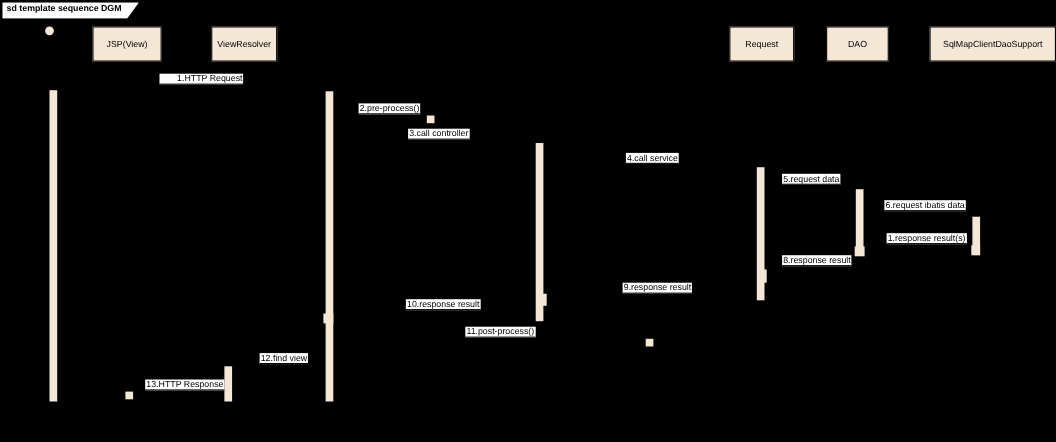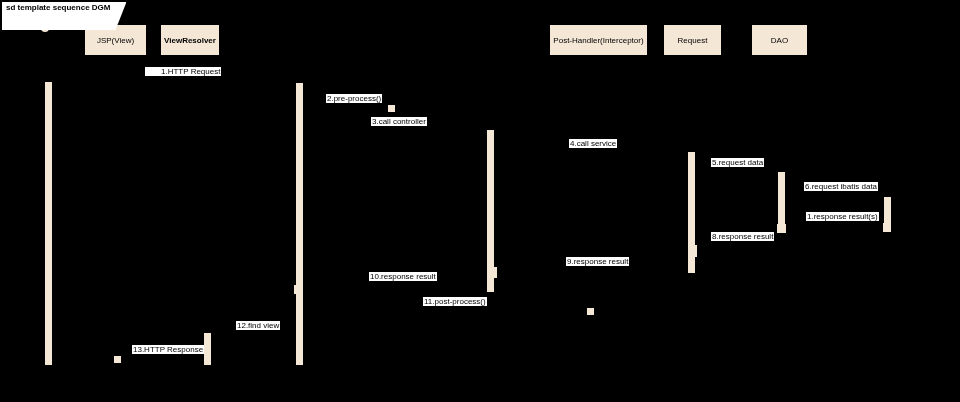--- a/index.html
+++ b/index.html
@@ -22,7 +22,7 @@
     position: absolute;
     left: 2px;
     top: 2px;
-    height: 28px;
+    height: 15px;
     background: #ffffff;
     color: #000000;
     font-size: 8px;

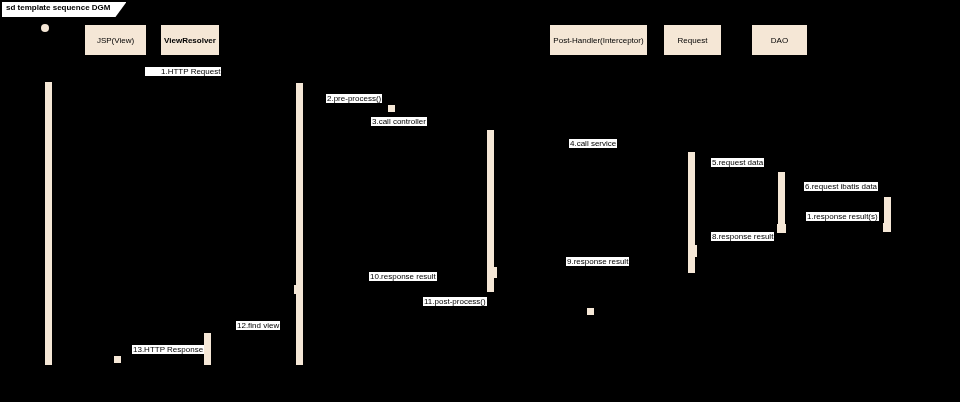--- a/index.html
+++ b/index.html
@@ -79,7 +79,7 @@
     <span>sd template sequence DGM</span>
   </div>
 <div class="head" style="left: 84px; top: 24px; width: 63px; height: 32px; background: rgb(245, 231, 214); border-color: rgb(0, 0, 0);">JSP(View)</div>
-    <div class="head" style="left: 160px; top: 24px; width: 60px; height: 32px; background: rgb(245, 231, 214); border-color: rgb(0, 0, 0); font-weight: bold;">ViewResolver</div>
+    <div class="head" style="left: 192px; top: 24px; width: 60px; height: 32px; background: rgb(245, 231, 214); border-color: rgb(0, 0, 0);">ViewResolver</div>
     <div class="head" style="left: 549px; top: 24px; width: 99px; height: 32px; background: rgb(245, 231, 214); border-color: rgb(0, 0, 0);">Post-Handler(Interceptor)</div>
     <div class="head" style="left: 663px; top: 24px; width: 59px; height: 32px; background: rgb(245, 231, 214); border-color: rgb(0, 0, 0);">Request</div>
     <div class="head" style="left: 751px; top: 24px; width: 57px; height: 32px; background: rgb(245, 231, 214); border-color: rgb(0, 0, 0);">DAO</div>

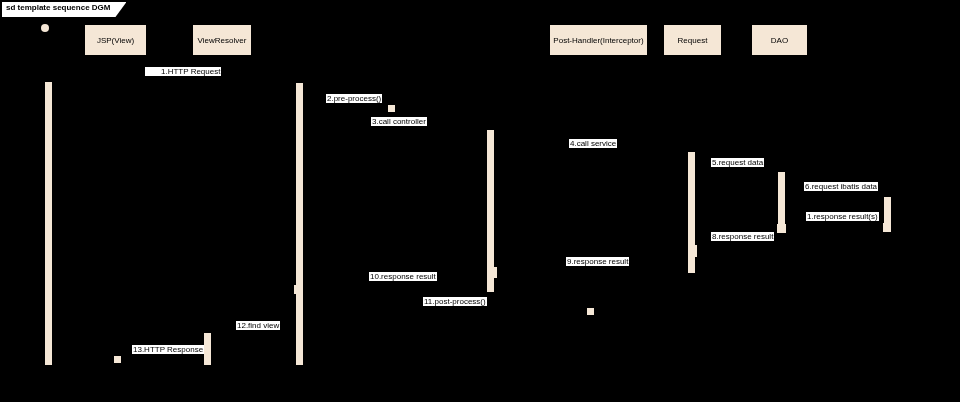--- a/index.html
+++ b/index.html
@@ -80,7 +80,6 @@
   </div>
 <div class="head" style="left: 84px; top: 24px; width: 63px; height: 32px; background: rgb(245, 231, 214); border-color: rgb(0, 0, 0);">JSP(View)</div>
     <div class="head" style="left: 192px; top: 24px; width: 60px; height: 32px; background: rgb(245, 231, 214); border-color: rgb(0, 0, 0);">ViewResolver</div>
-    <div class="head" style="left: 549px; top: 24px; width: 99px; height: 32px; background: rgb(245, 231, 214); border-color: rgb(0, 0, 0);">Post-Handler(Interceptor)</div>
     <div class="head" style="left: 663px; top: 24px; width: 59px; height: 32px; background: rgb(245, 231, 214); border-color: rgb(0, 0, 0);">Request</div>
     <div class="head" style="left: 751px; top: 24px; width: 57px; height: 32px; background: rgb(245, 231, 214); border-color: rgb(0, 0, 0);">DAO</div>
     <div class="bar" style="left: 45px; top: 82px; width: 7px; height: 283px; background: rgb(245, 231, 214);"></div>

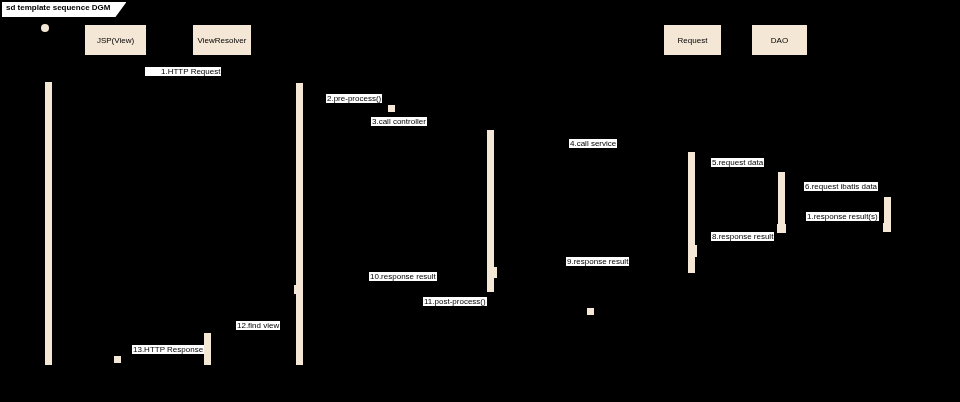--- a/index.html
+++ b/index.html
@@ -82,6 +82,7 @@
     <div class="head" style="left: 192px; top: 24px; width: 60px; height: 32px; background: rgb(245, 231, 214); border-color: rgb(0, 0, 0);">ViewResolver</div>
     <div class="head" style="left: 663px; top: 24px; width: 59px; height: 32px; background: rgb(245, 231, 214); border-color: rgb(0, 0, 0);">Request</div>
     <div class="head" style="left: 751px; top: 24px; width: 57px; height: 32px; background: rgb(245, 231, 214); border-color: rgb(0, 0, 0);">DAO</div>
+    <div class="head" style="left: 845px; top: 24px; width: 115px; height: 32px; background: rgb(245, 231, 214); border-color: rgb(0, 0, 0);">SqlMapClientDaoSupport</div>
     <div class="bar" style="left: 45px; top: 82px; width: 7px; height: 283px; background: rgb(245, 231, 214);"></div>
     <div class="bar" style="left: 296px; top: 83px; width: 7px; height: 282px; background: rgb(245, 231, 214);"></div>
     <div class="bar" style="left: 487px; top: 130px; width: 7px; height: 162px; background: rgb(245, 231, 214);"></div>

